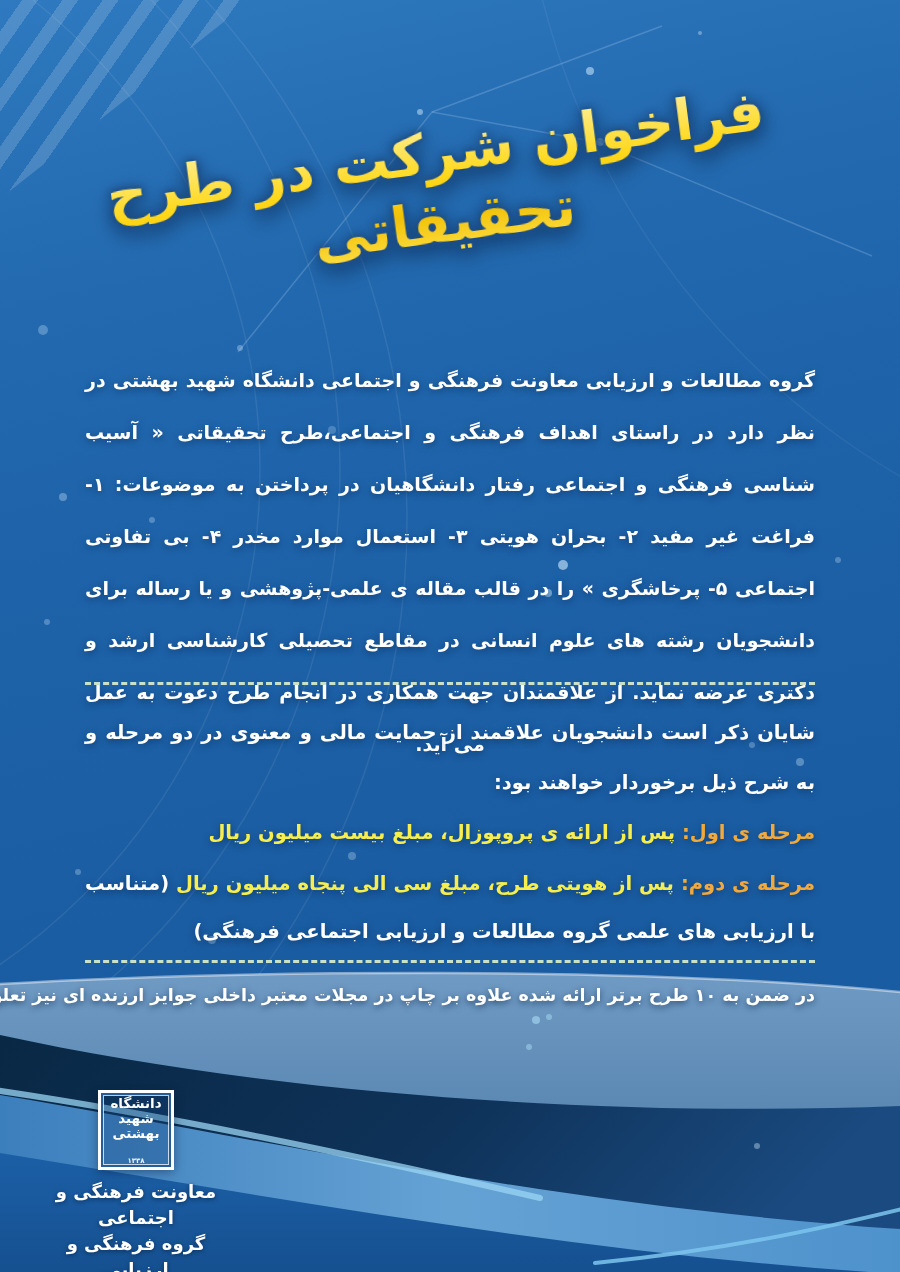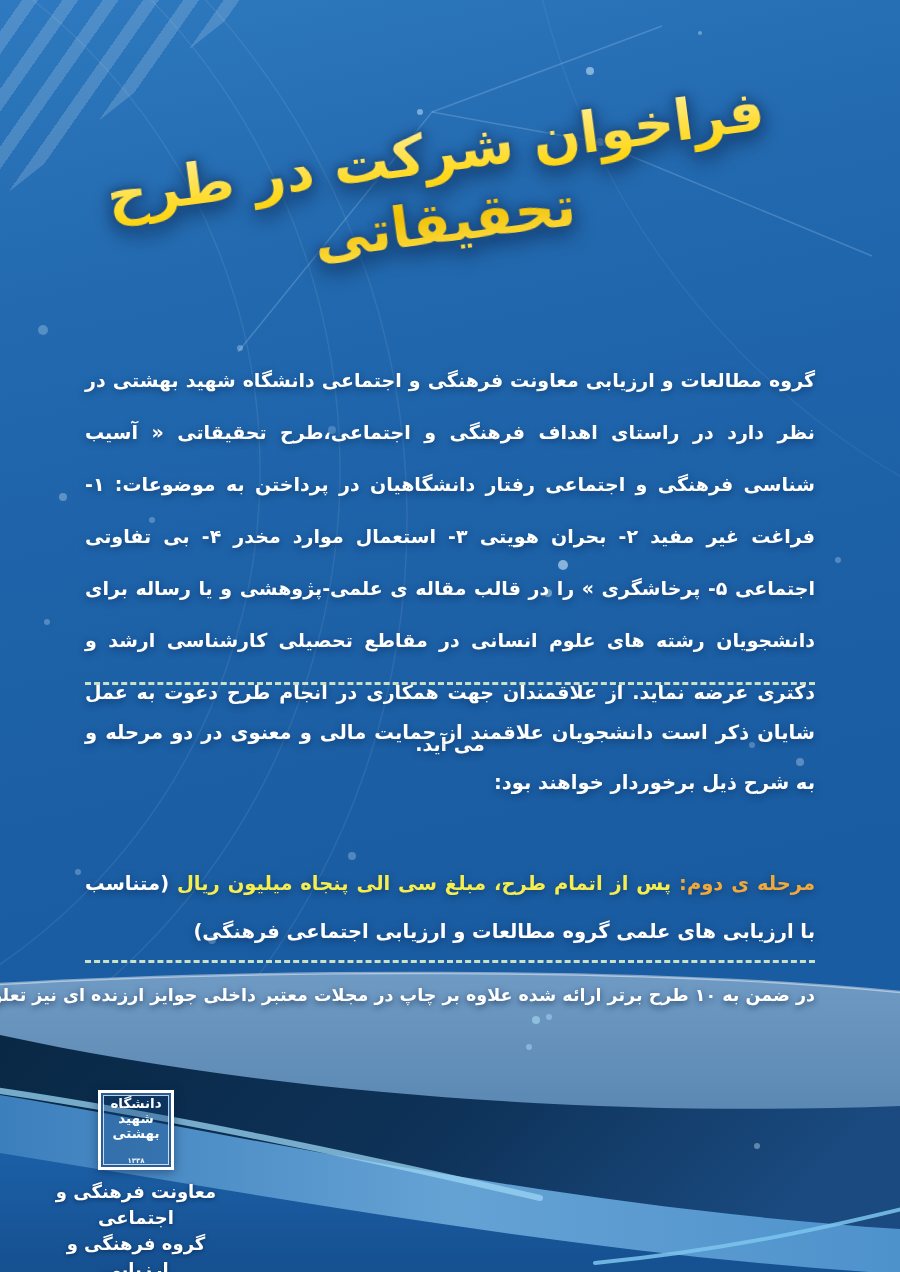--- a/index.html
+++ b/index.html
@@ -135,6 +135,10 @@
 
   <div class="txt support">شایان ذکر است دانشجویان علاقمند از حمایت مالی و معنوی در دو مرحله و به شرح ذیل برخوردار خواهند بود:</div>
 
+  <div class="txt stage1">
+    <span class="lbl">مرحله ی اول:</span>
+    <span class="ylw">پس از ارائه ی پروپوزال، مبلغ بیست میلیون ریال</span>
+  </div>
 
   <div class="txt stage2">
     <span class="lbl">مرحله ی دوم:</span>

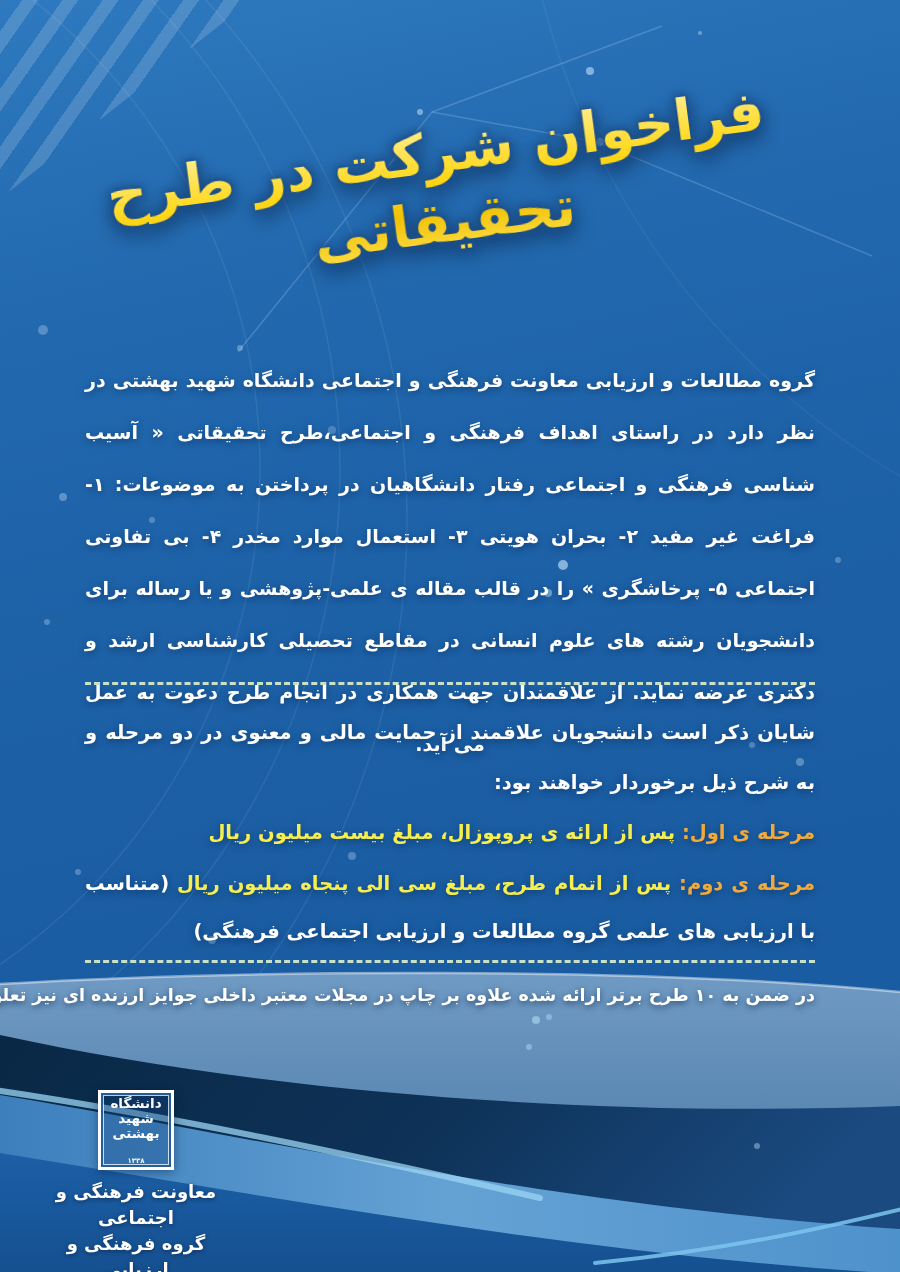--- a/index.html
+++ b/index.html
@@ -142,7 +142,7 @@
 
   <div class="txt stage2">
     <span class="lbl">مرحله ی دوم:</span>
-    <span class="ylw">پس از اتمام طرح، مبلغ سی الی پنجاه میلیون ریال</span>
+    <span class="ylw">پس از هویتی طرح، مبلغ سی الی پنجاه میلیون ریال</span>
     <span class="wht">(متناسب با ارزیابی های علمی گروه مطالعات و ارزیابی اجتماعی فرهنگی)</span>
   </div>
 

